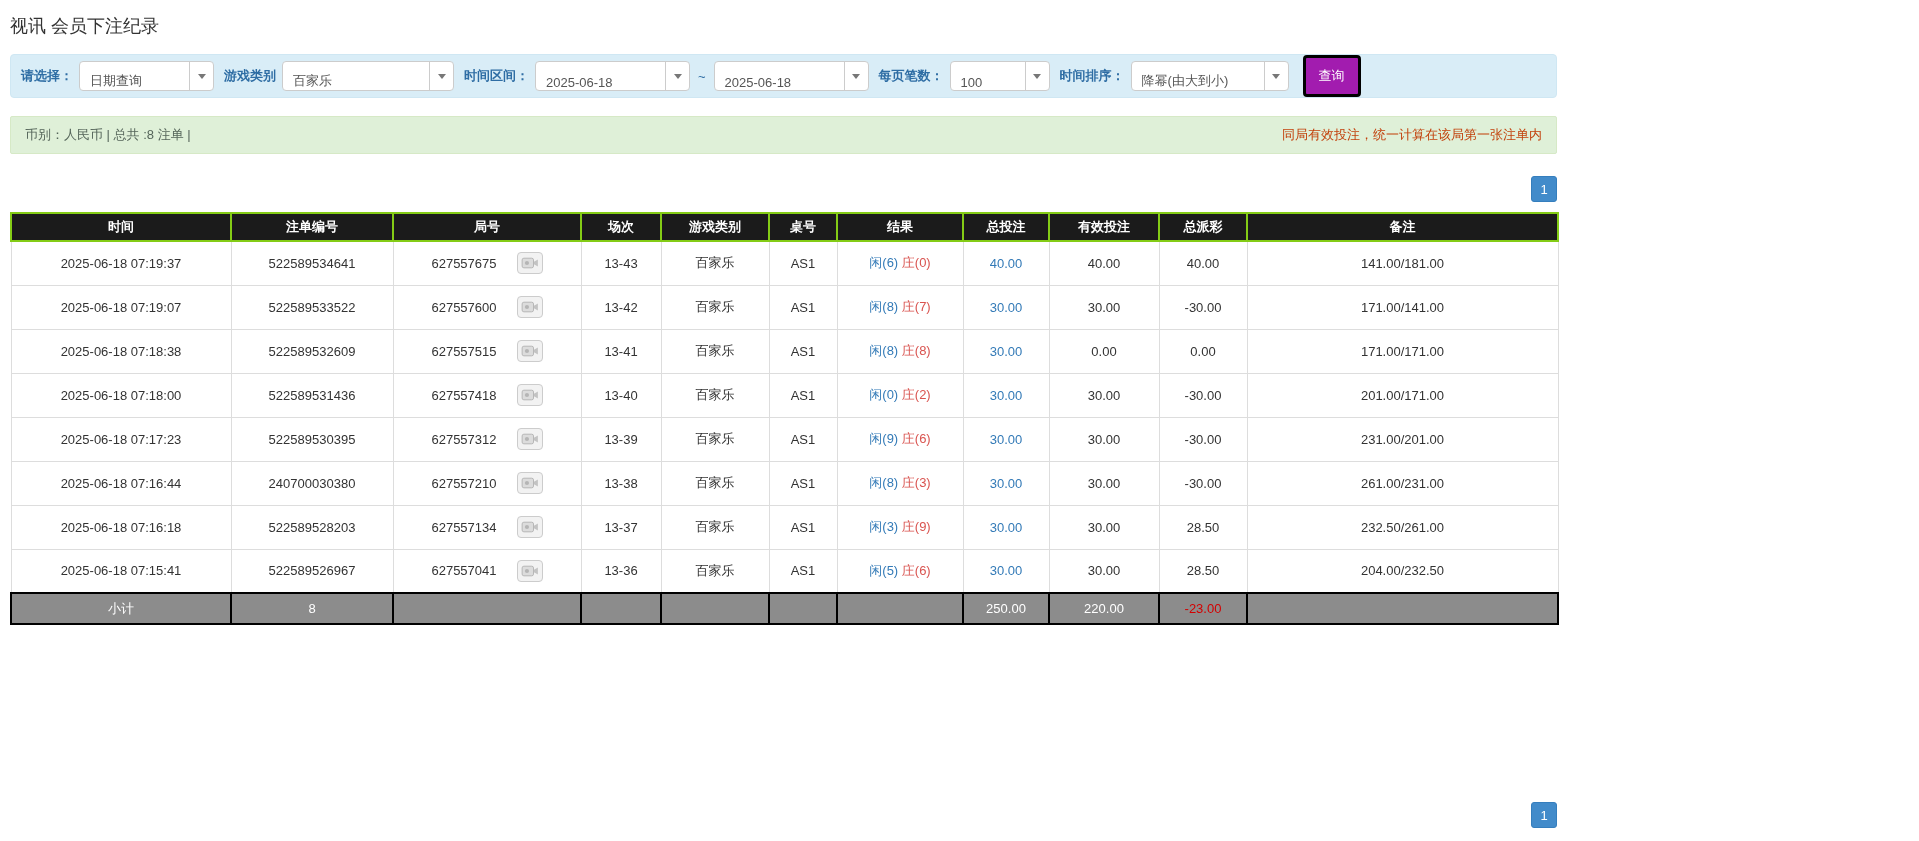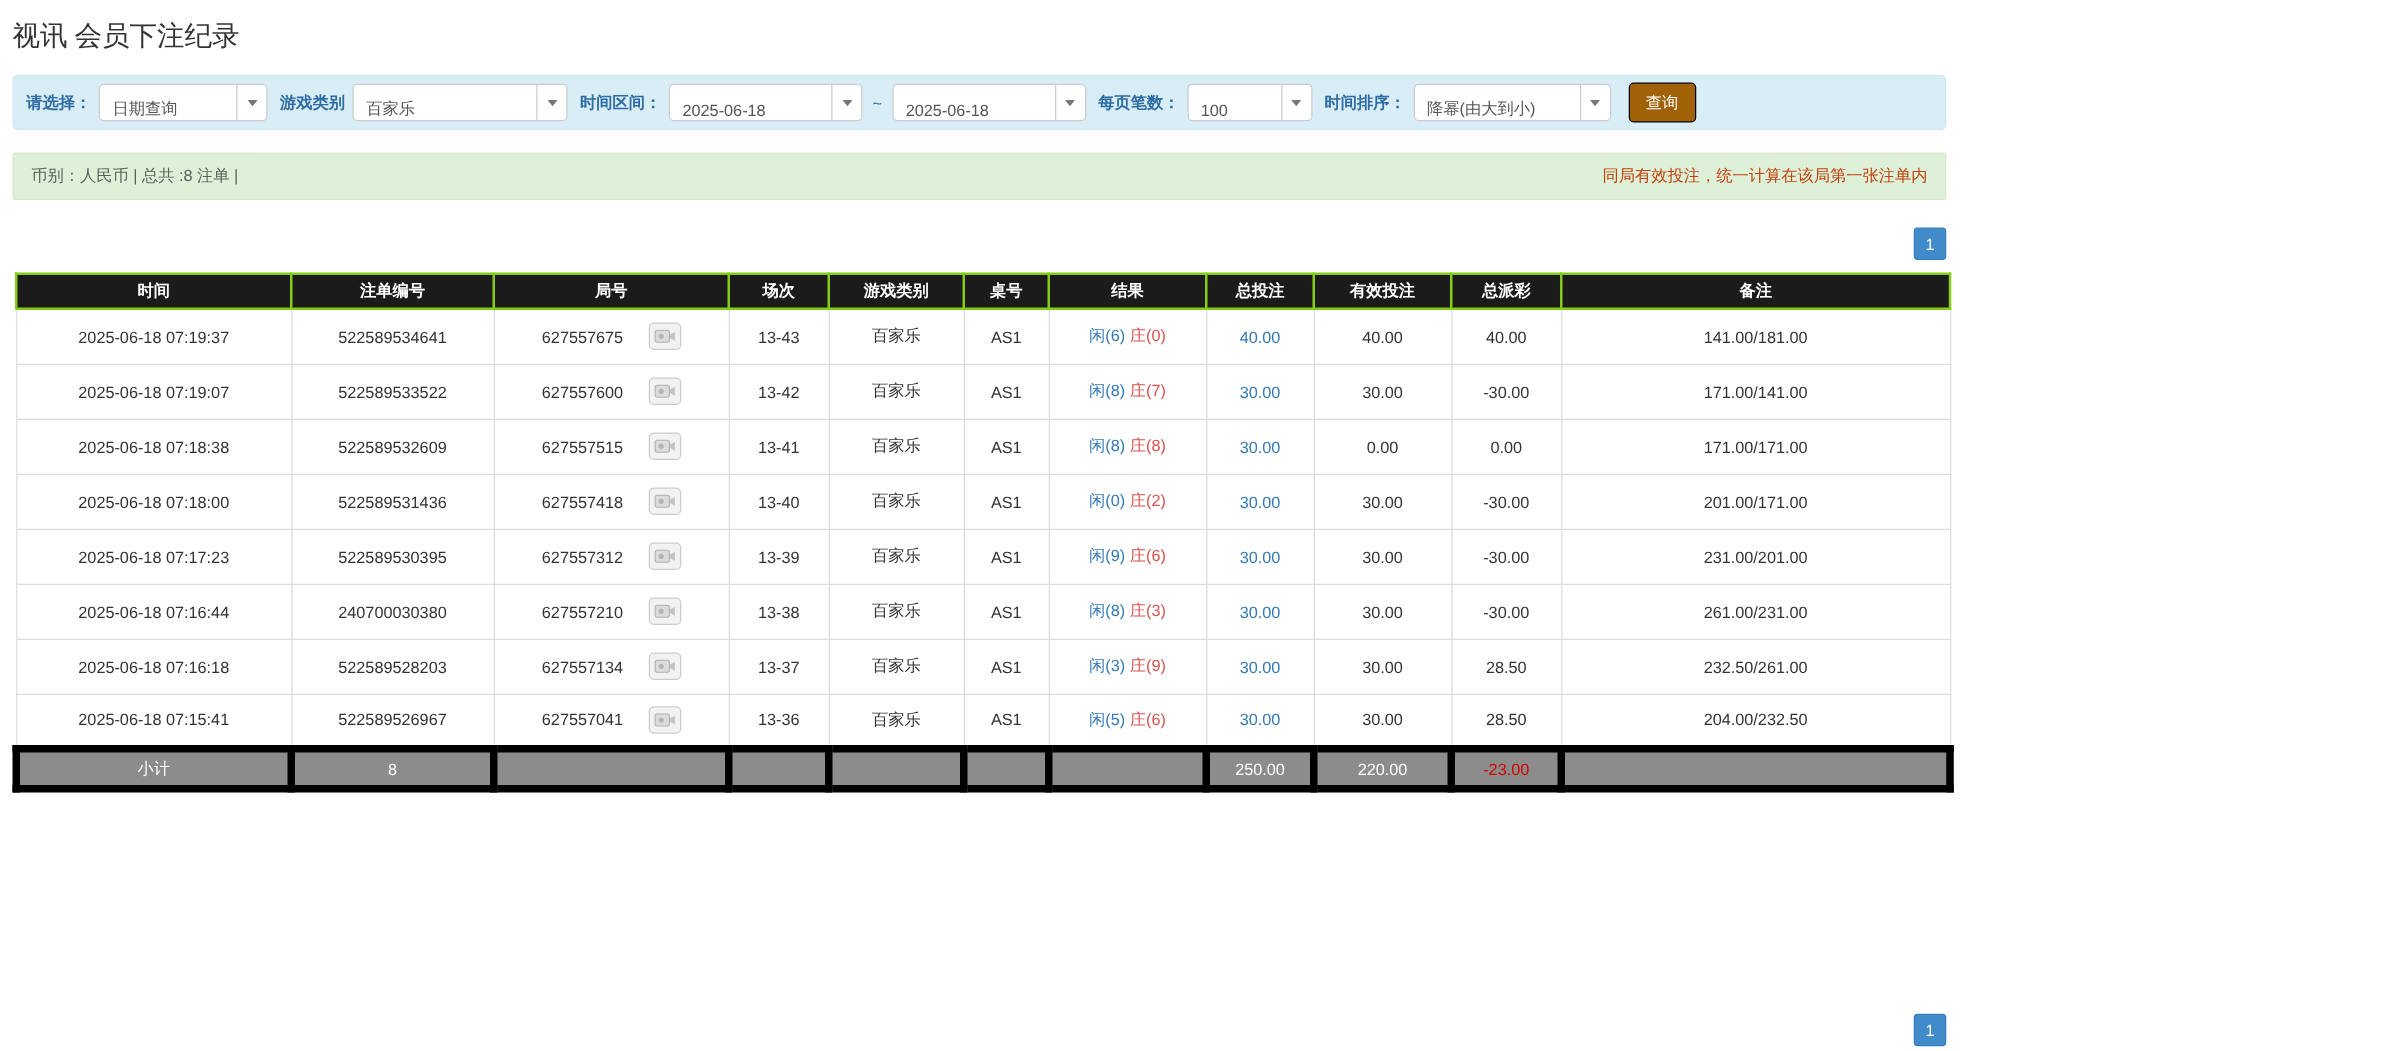--- a/index.html
+++ b/index.html
@@ -11,7 +11,7 @@
   }
   .container { width:1547px; margin-left:10px; }
 
-  .page-title { font-size:22px; color:#333; margin:14px 0 0 0; font-weight:normal;font-family:Liberation Serif, serif; }
+  .page-title { font-size:18px; color:#333; margin:14px 0 0 0; font-weight:normal; }
 
   
   .filter-bar {

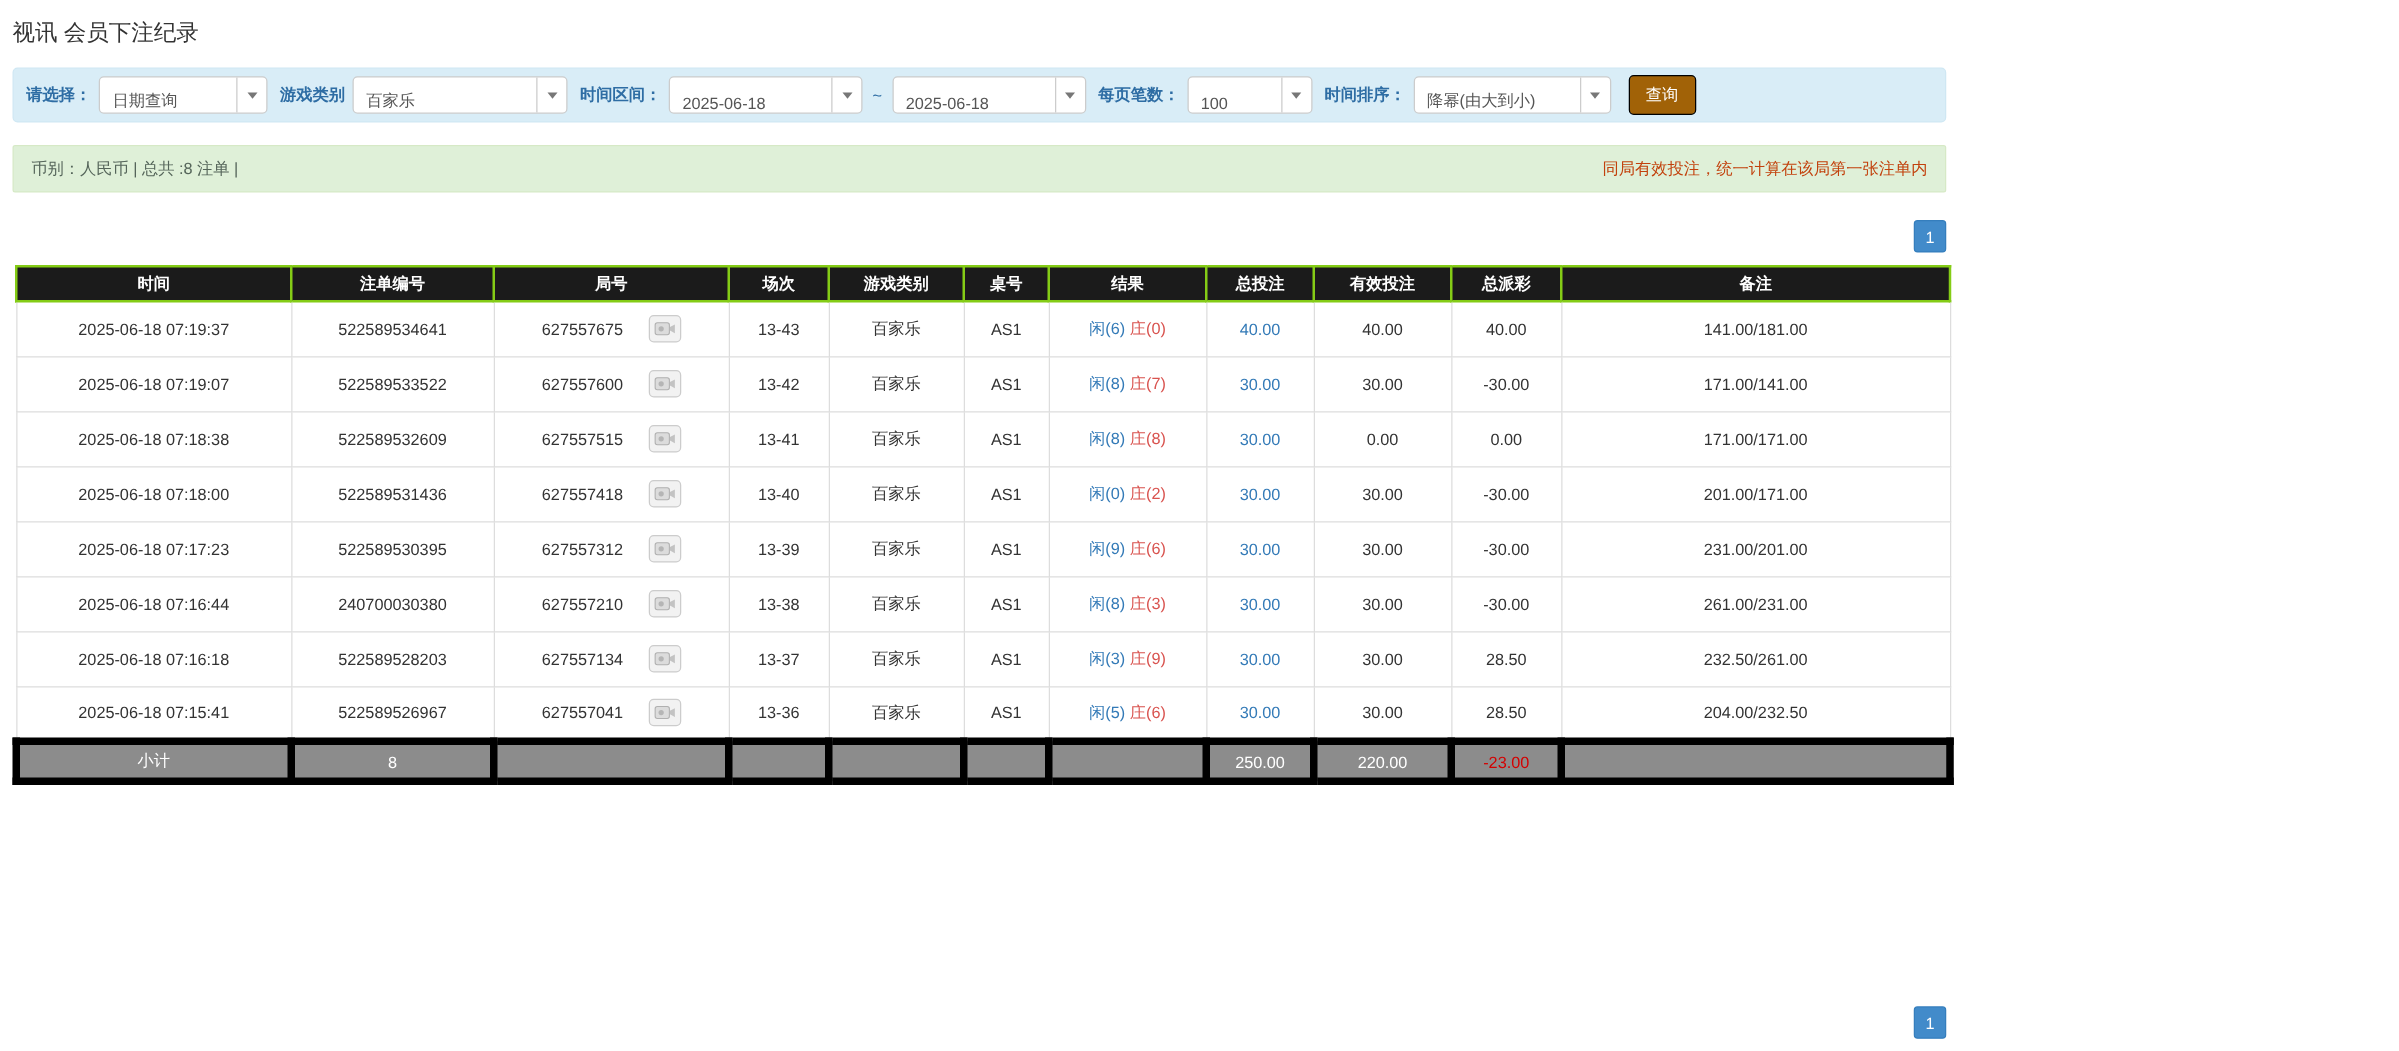--- a/index.html
+++ b/index.html
@@ -36,8 +36,8 @@
   .w-sort { width:158px; }
   .tilde { color:#2e6da4; margin:0 8px; }
   .search-btn {
-    margin-left:14px; background:#a16207; color:#fff; border:1px solid #000000;
-    border-radius:4px; height:32px; padding:0 13px; font-size:13px; cursor:pointer;
+    margin-left:14px; background:#a21caf; color:#fff; border:3px solid #000000;
+    border-radius:4px; height:42px; padding:0 13px; font-size:13px; cursor:pointer;
   }
 
   

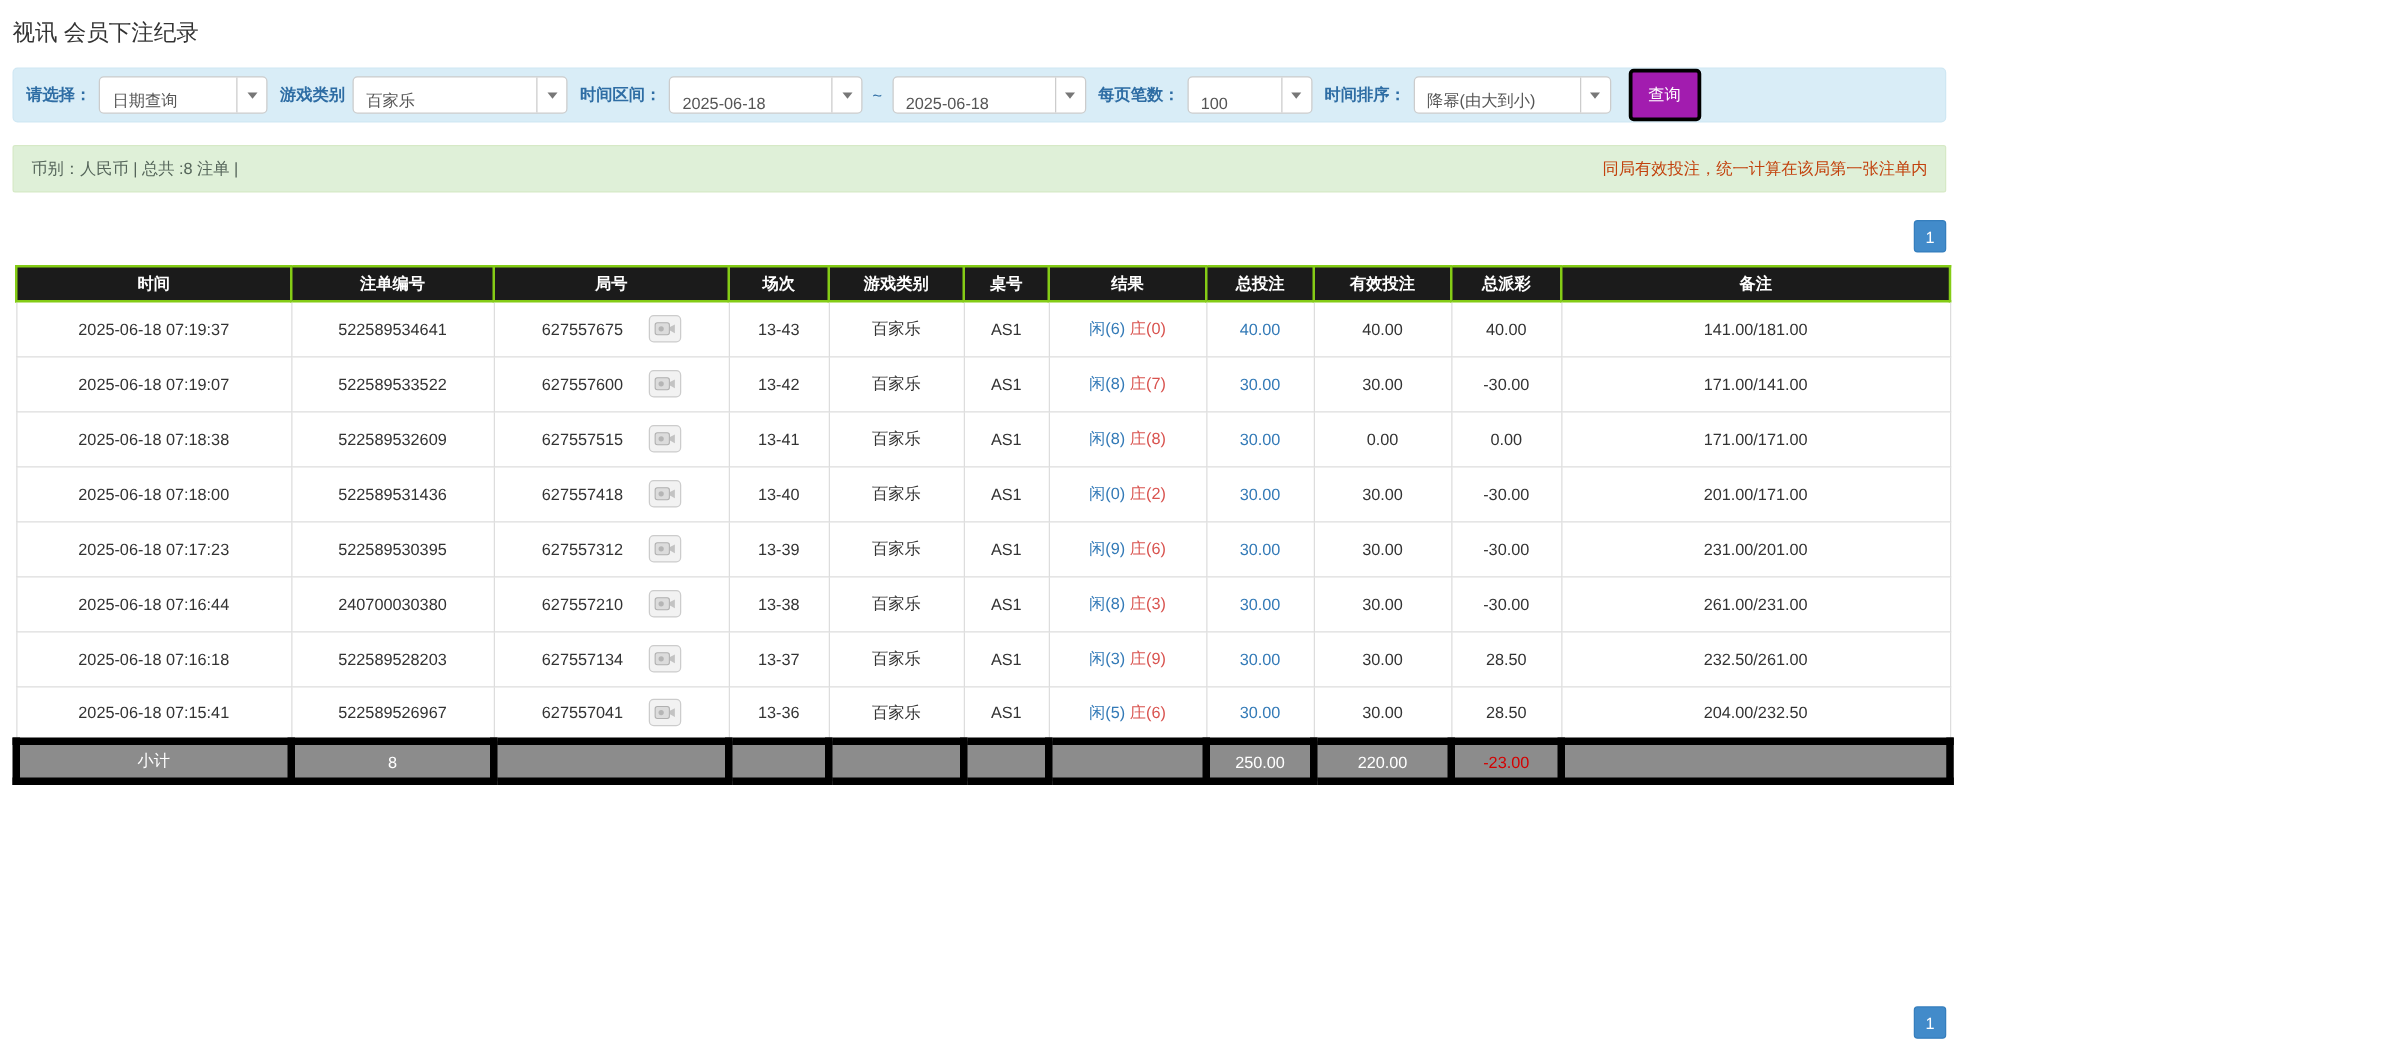--- a/index.html
+++ b/index.html
@@ -82,7 +82,7 @@
   td.neg { color:#d9534f;margin-left:36px; }
 
   tr.foot td {
-    background:#8c8c8c; color:#fff; height:31px; border:6px solid #000000; font-size:13px;
+    background:#8c8c8c; color:#fff; height:31px; border:2px solid #000000; font-size:13px;
   }
   tr.foot td.neg { color:#d40000; }
 </style>

